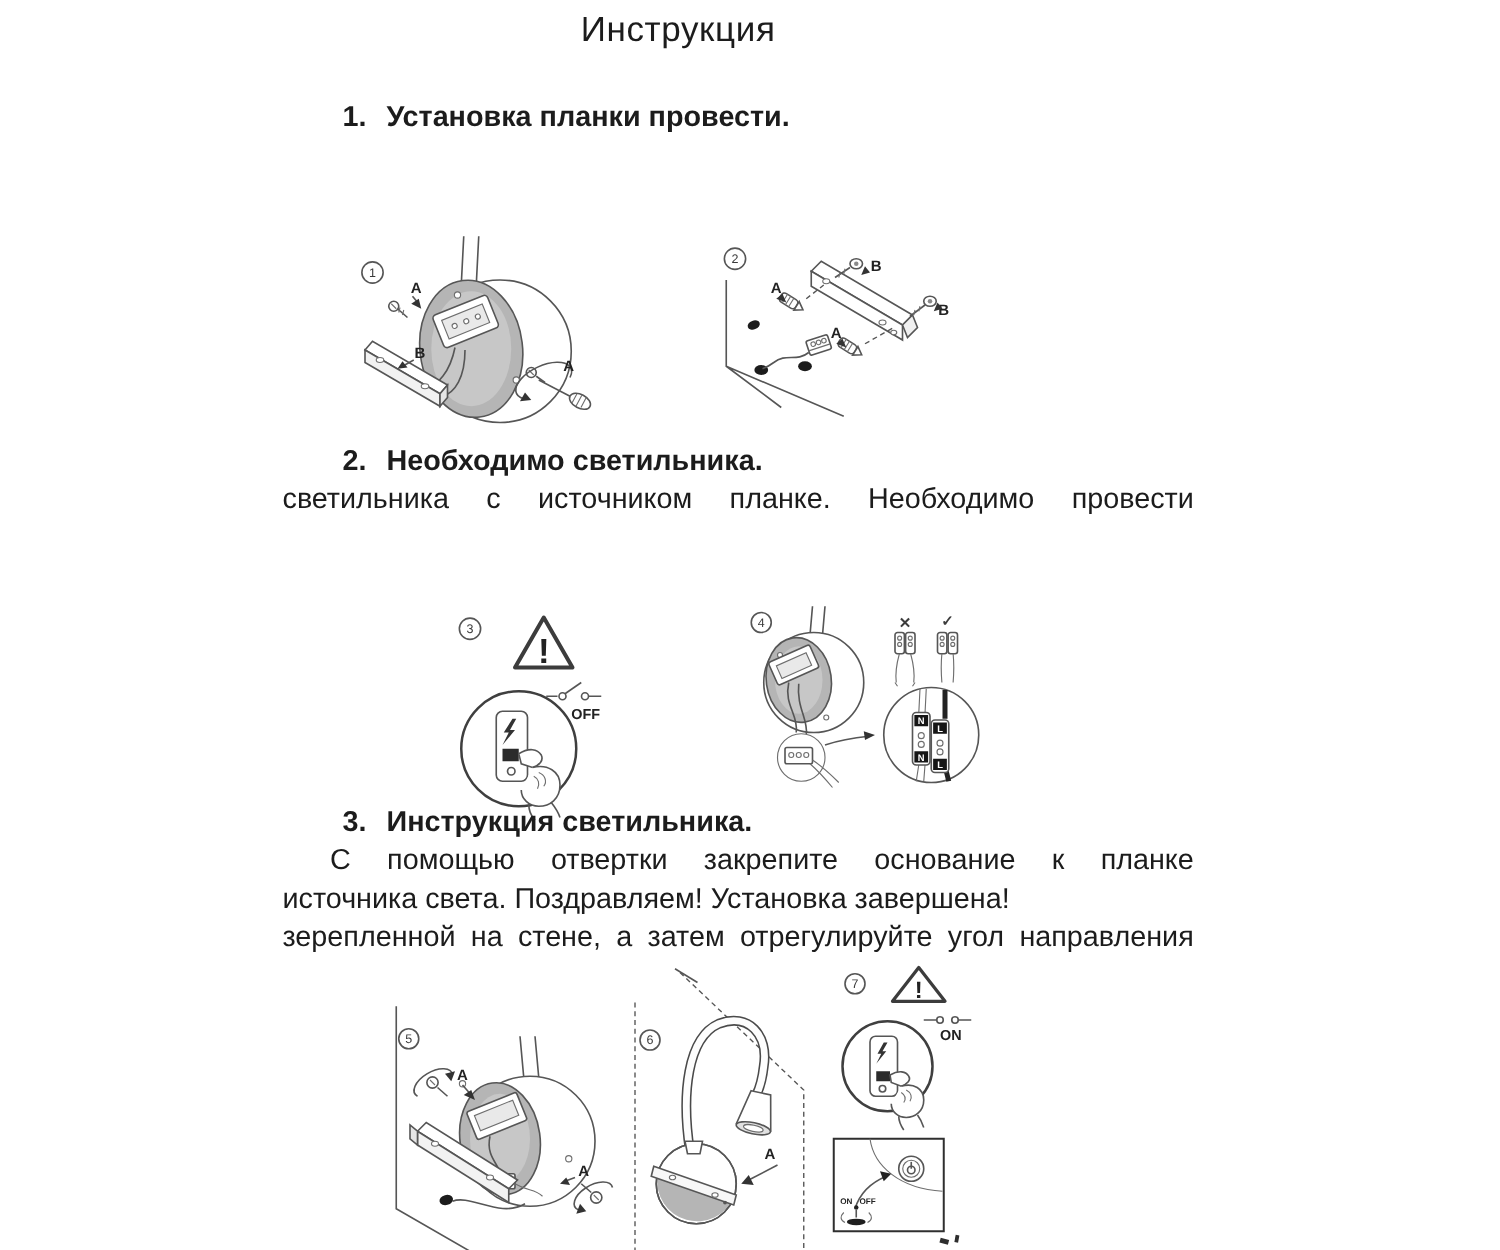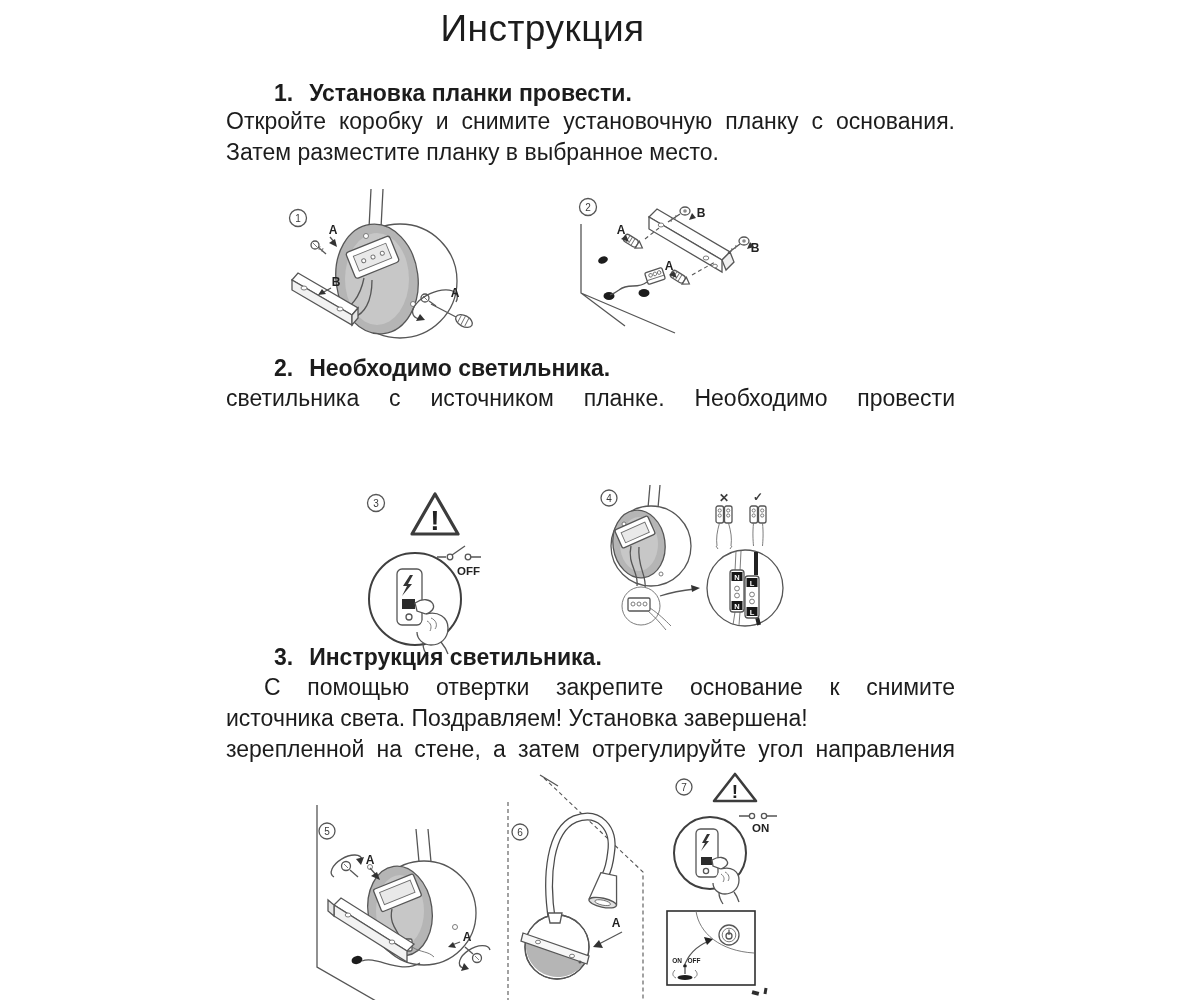--- a/index.html
+++ b/index.html
@@ -9,7 +9,7 @@
   }
   .doc-title {
     position:absolute; top:8px; left:230px; width:625px; text-align:center;
-    font-size:37px; letter-spacing:0.5px;
+    font-size:28px; letter-spacing:0.5px;
   }
   .sec-head {
     position:absolute; left:274px; display:flex; gap:16px;

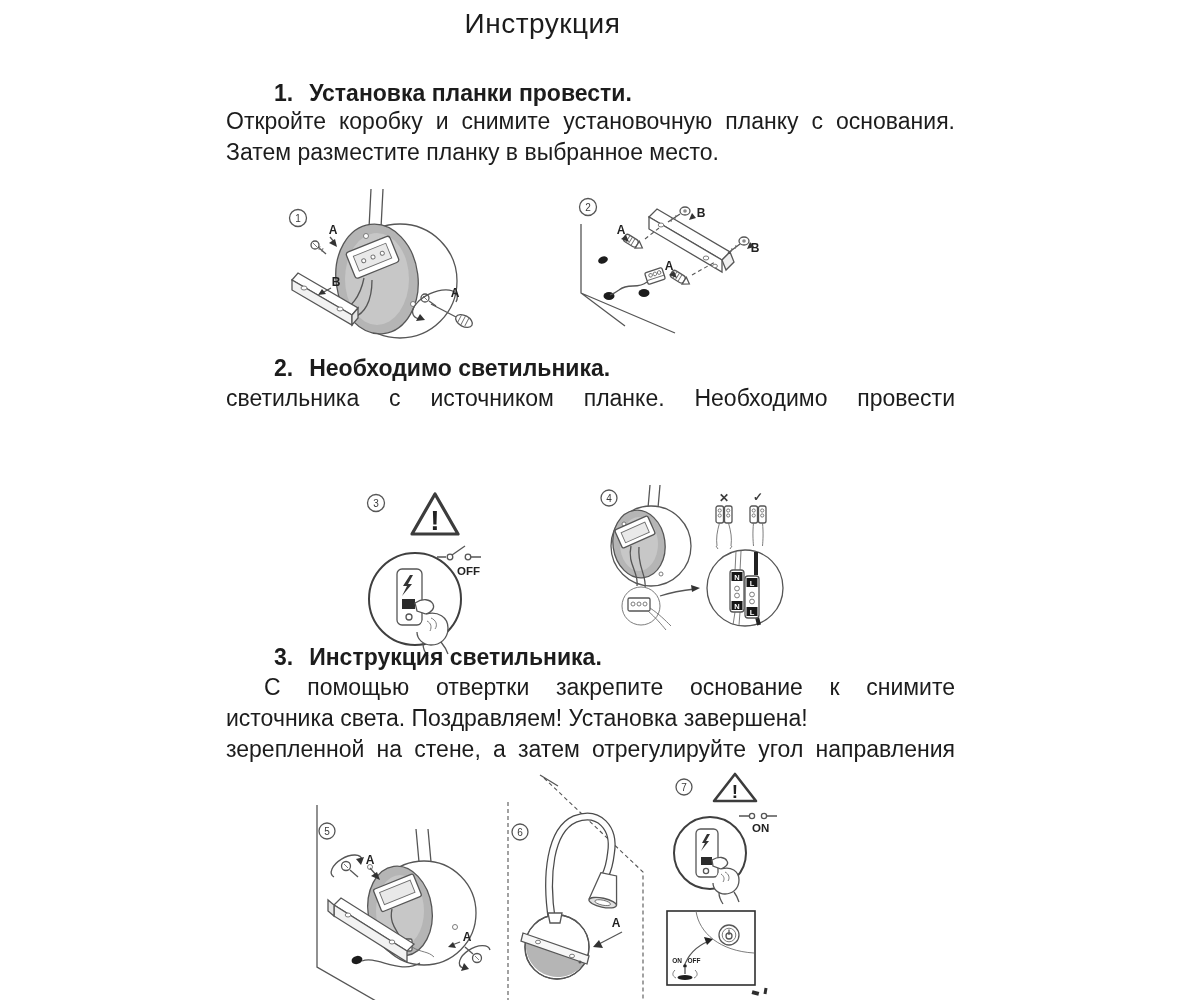--- a/index.html
+++ b/index.html
@@ -50,10 +50,6 @@
     <span>1.</span>
     <span>Установка планки провести.</span>
   </div>
-  <div class="sec-body" style="top:106px">
-    <div class="line j">Откройте коробку и снимите установочную планку с основания.</div>
-    <div class="line">Затем разместите планку в выбранное место.</div>
-  </div>
 
   <svg style="left:278px; top:186px" width="200" height="160" viewBox="0 0 200 160">
     <g>

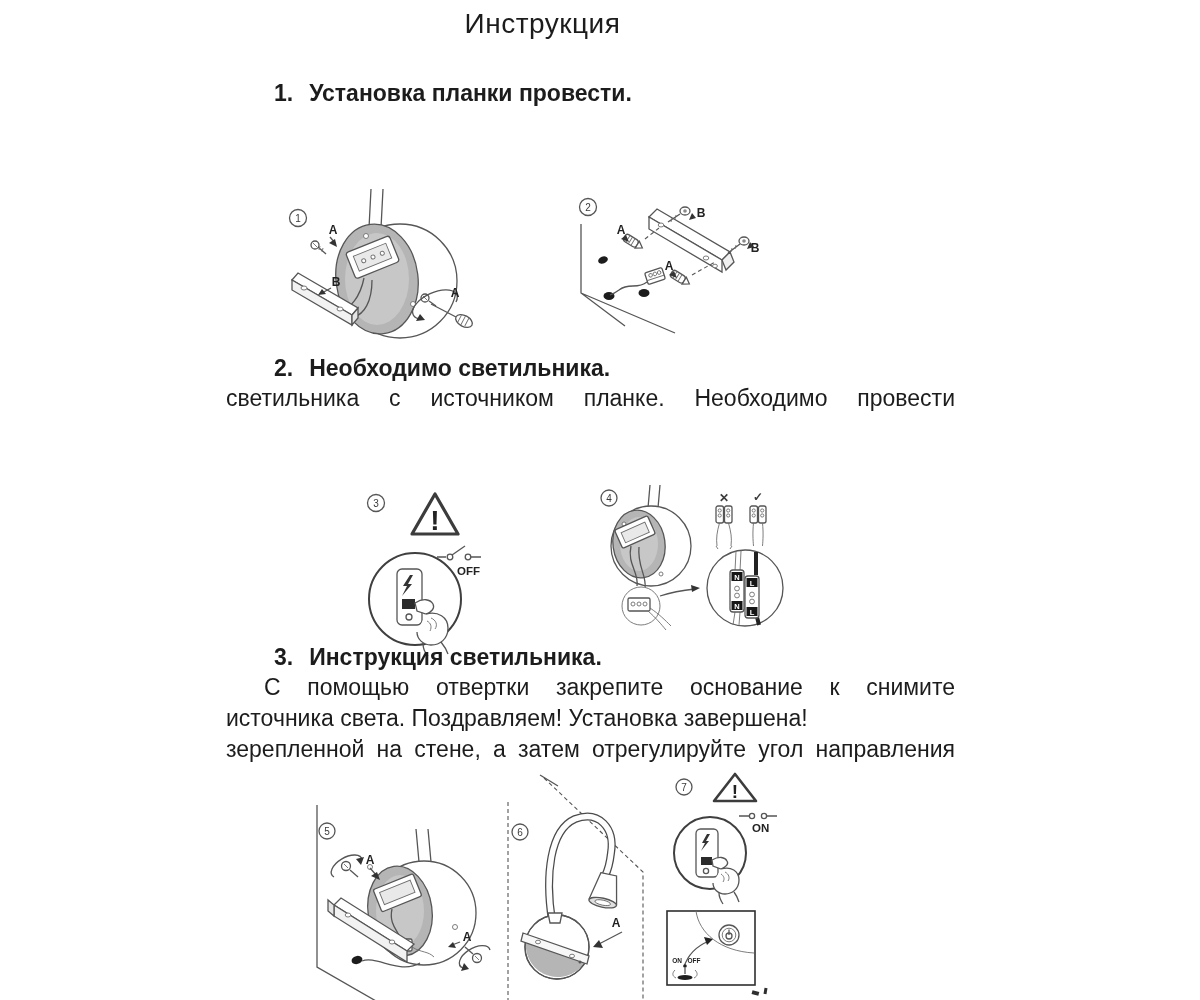--- a/index.html
+++ b/index.html
@@ -295,7 +295,7 @@
     <span>Инструкция светильника.</span>
   </div>
   <div class="sec-body" style="top:672px">
-    <div class="line j ind">С помощью отвертки закрепите основание к снимите</div>
+    <div class="line j ind">С помощью отвертки закрепите основание к планке</div>
     <div class="line">источника света. Поздравляем! Установка завершена!</div>
     <div class="line j">зерепленной на стене, а затем отрегулируйте угол направления</div>
   </div>

